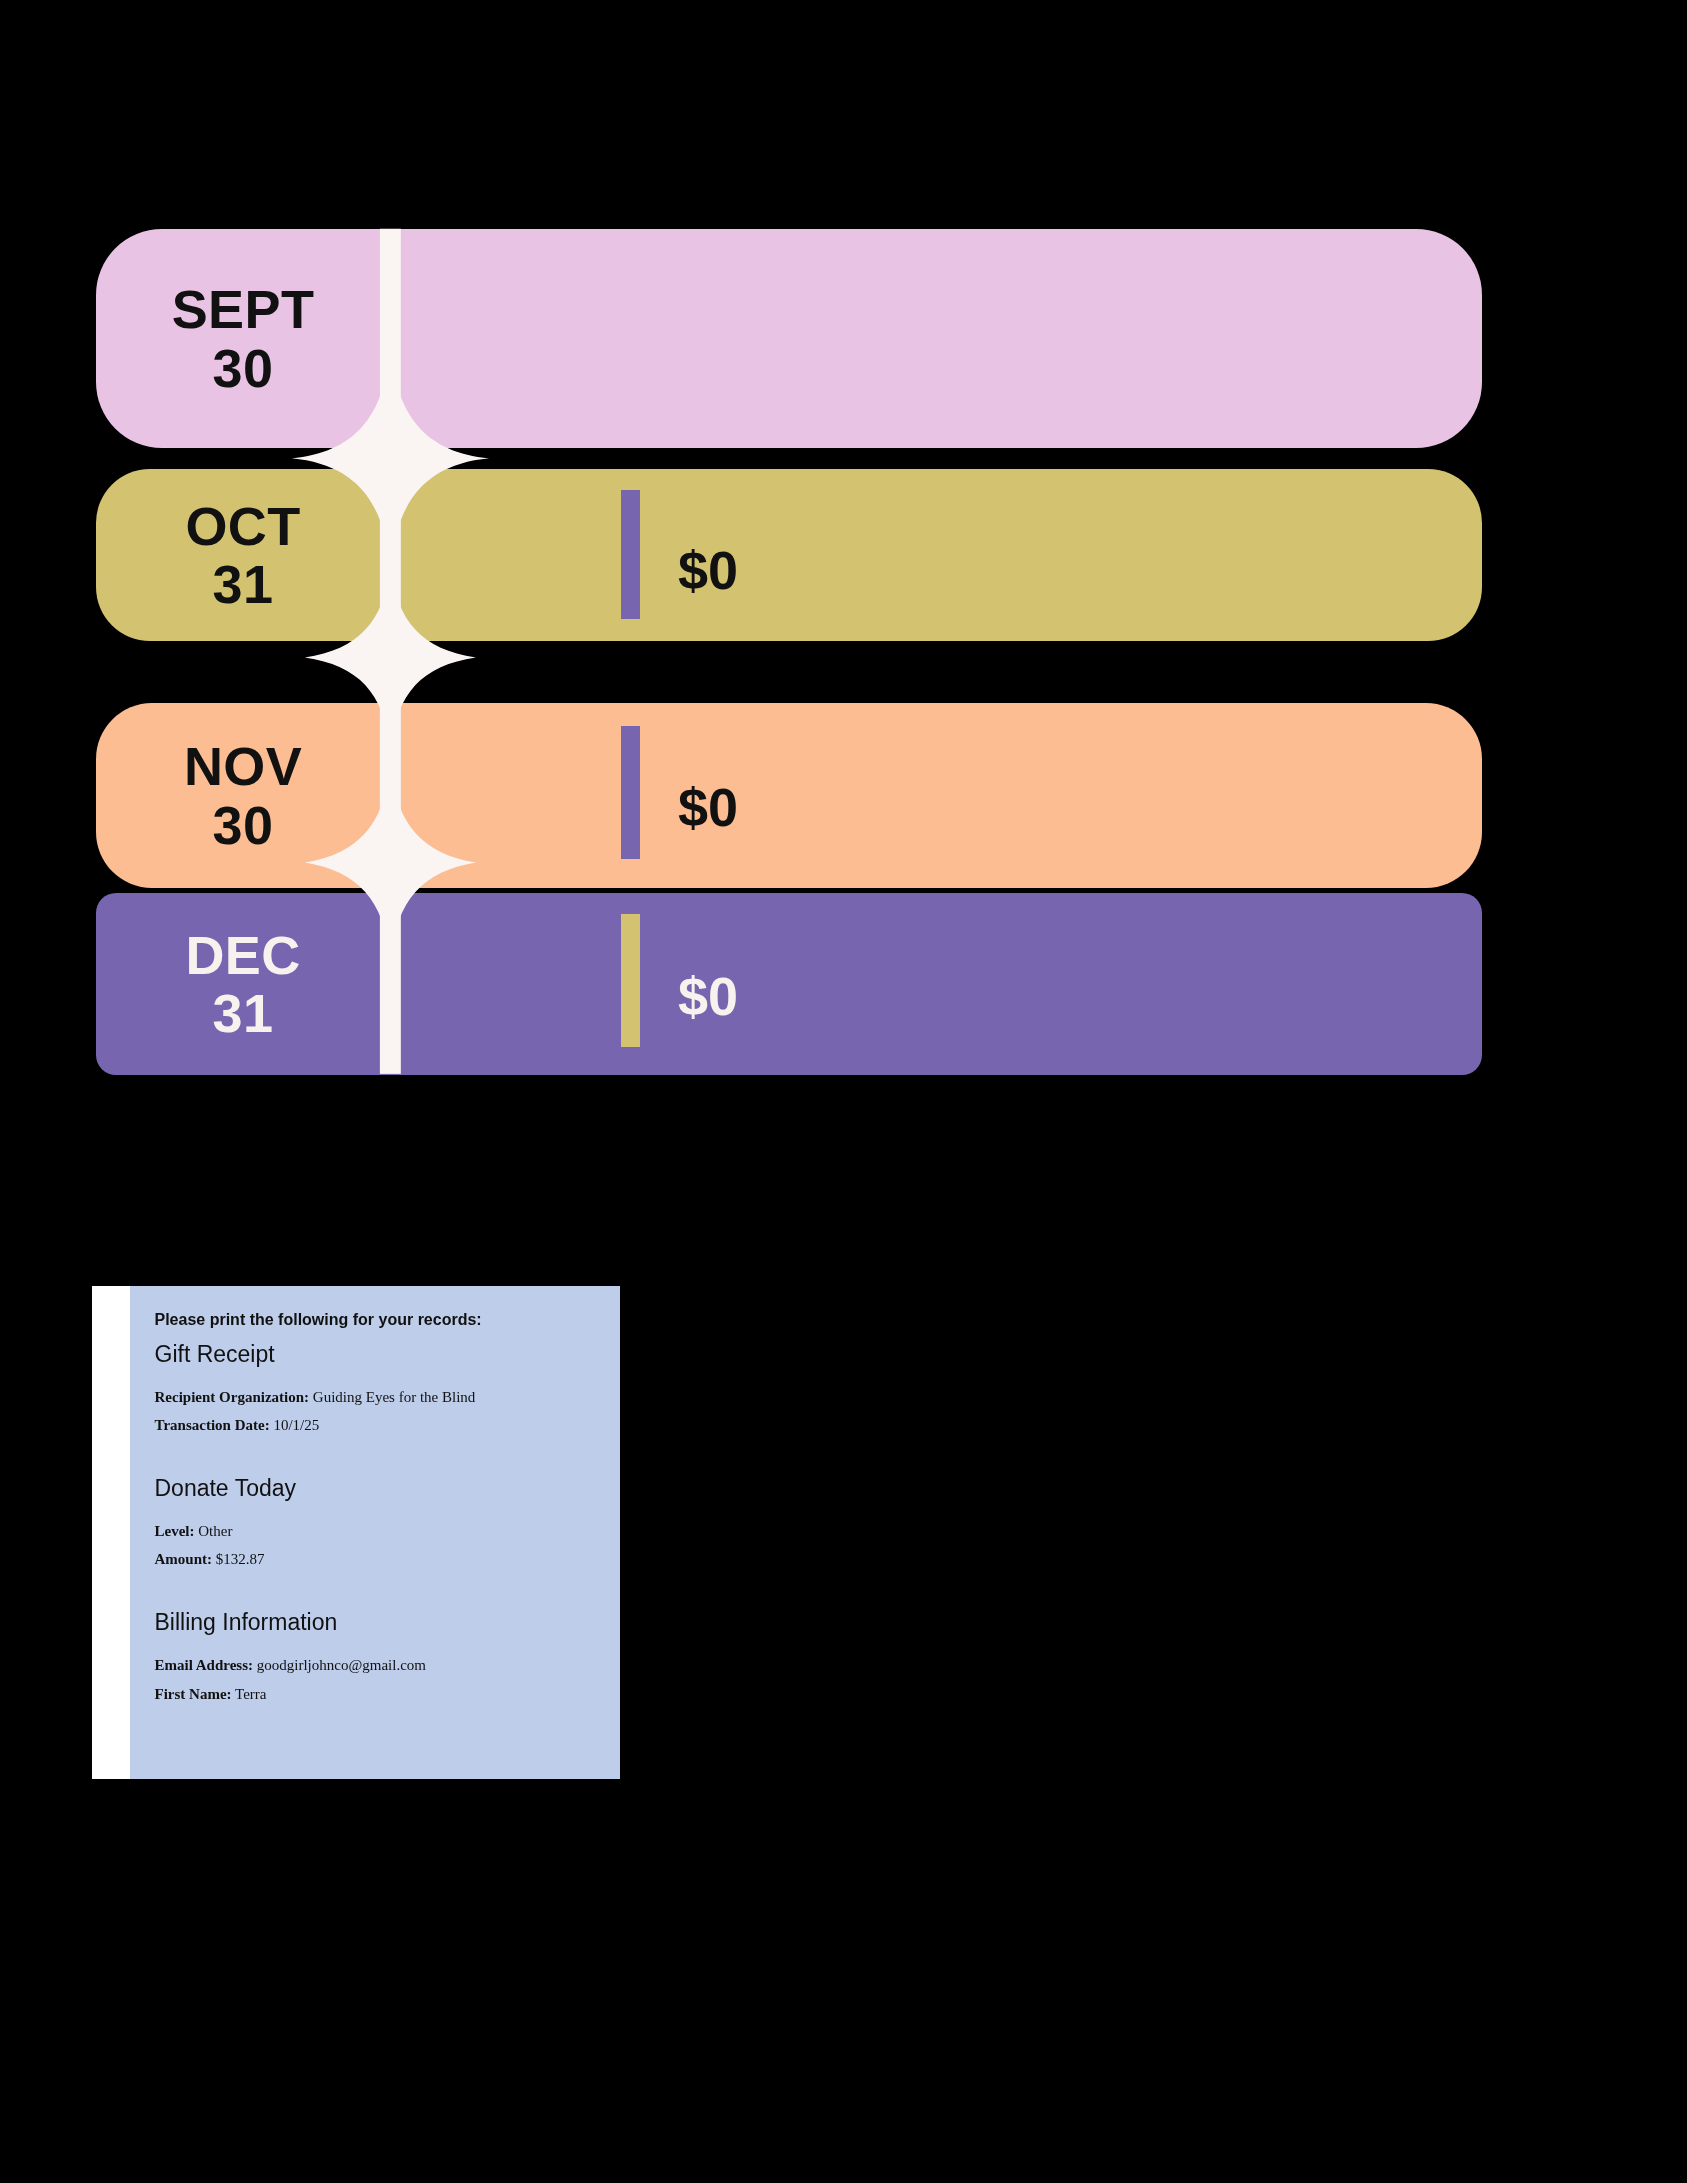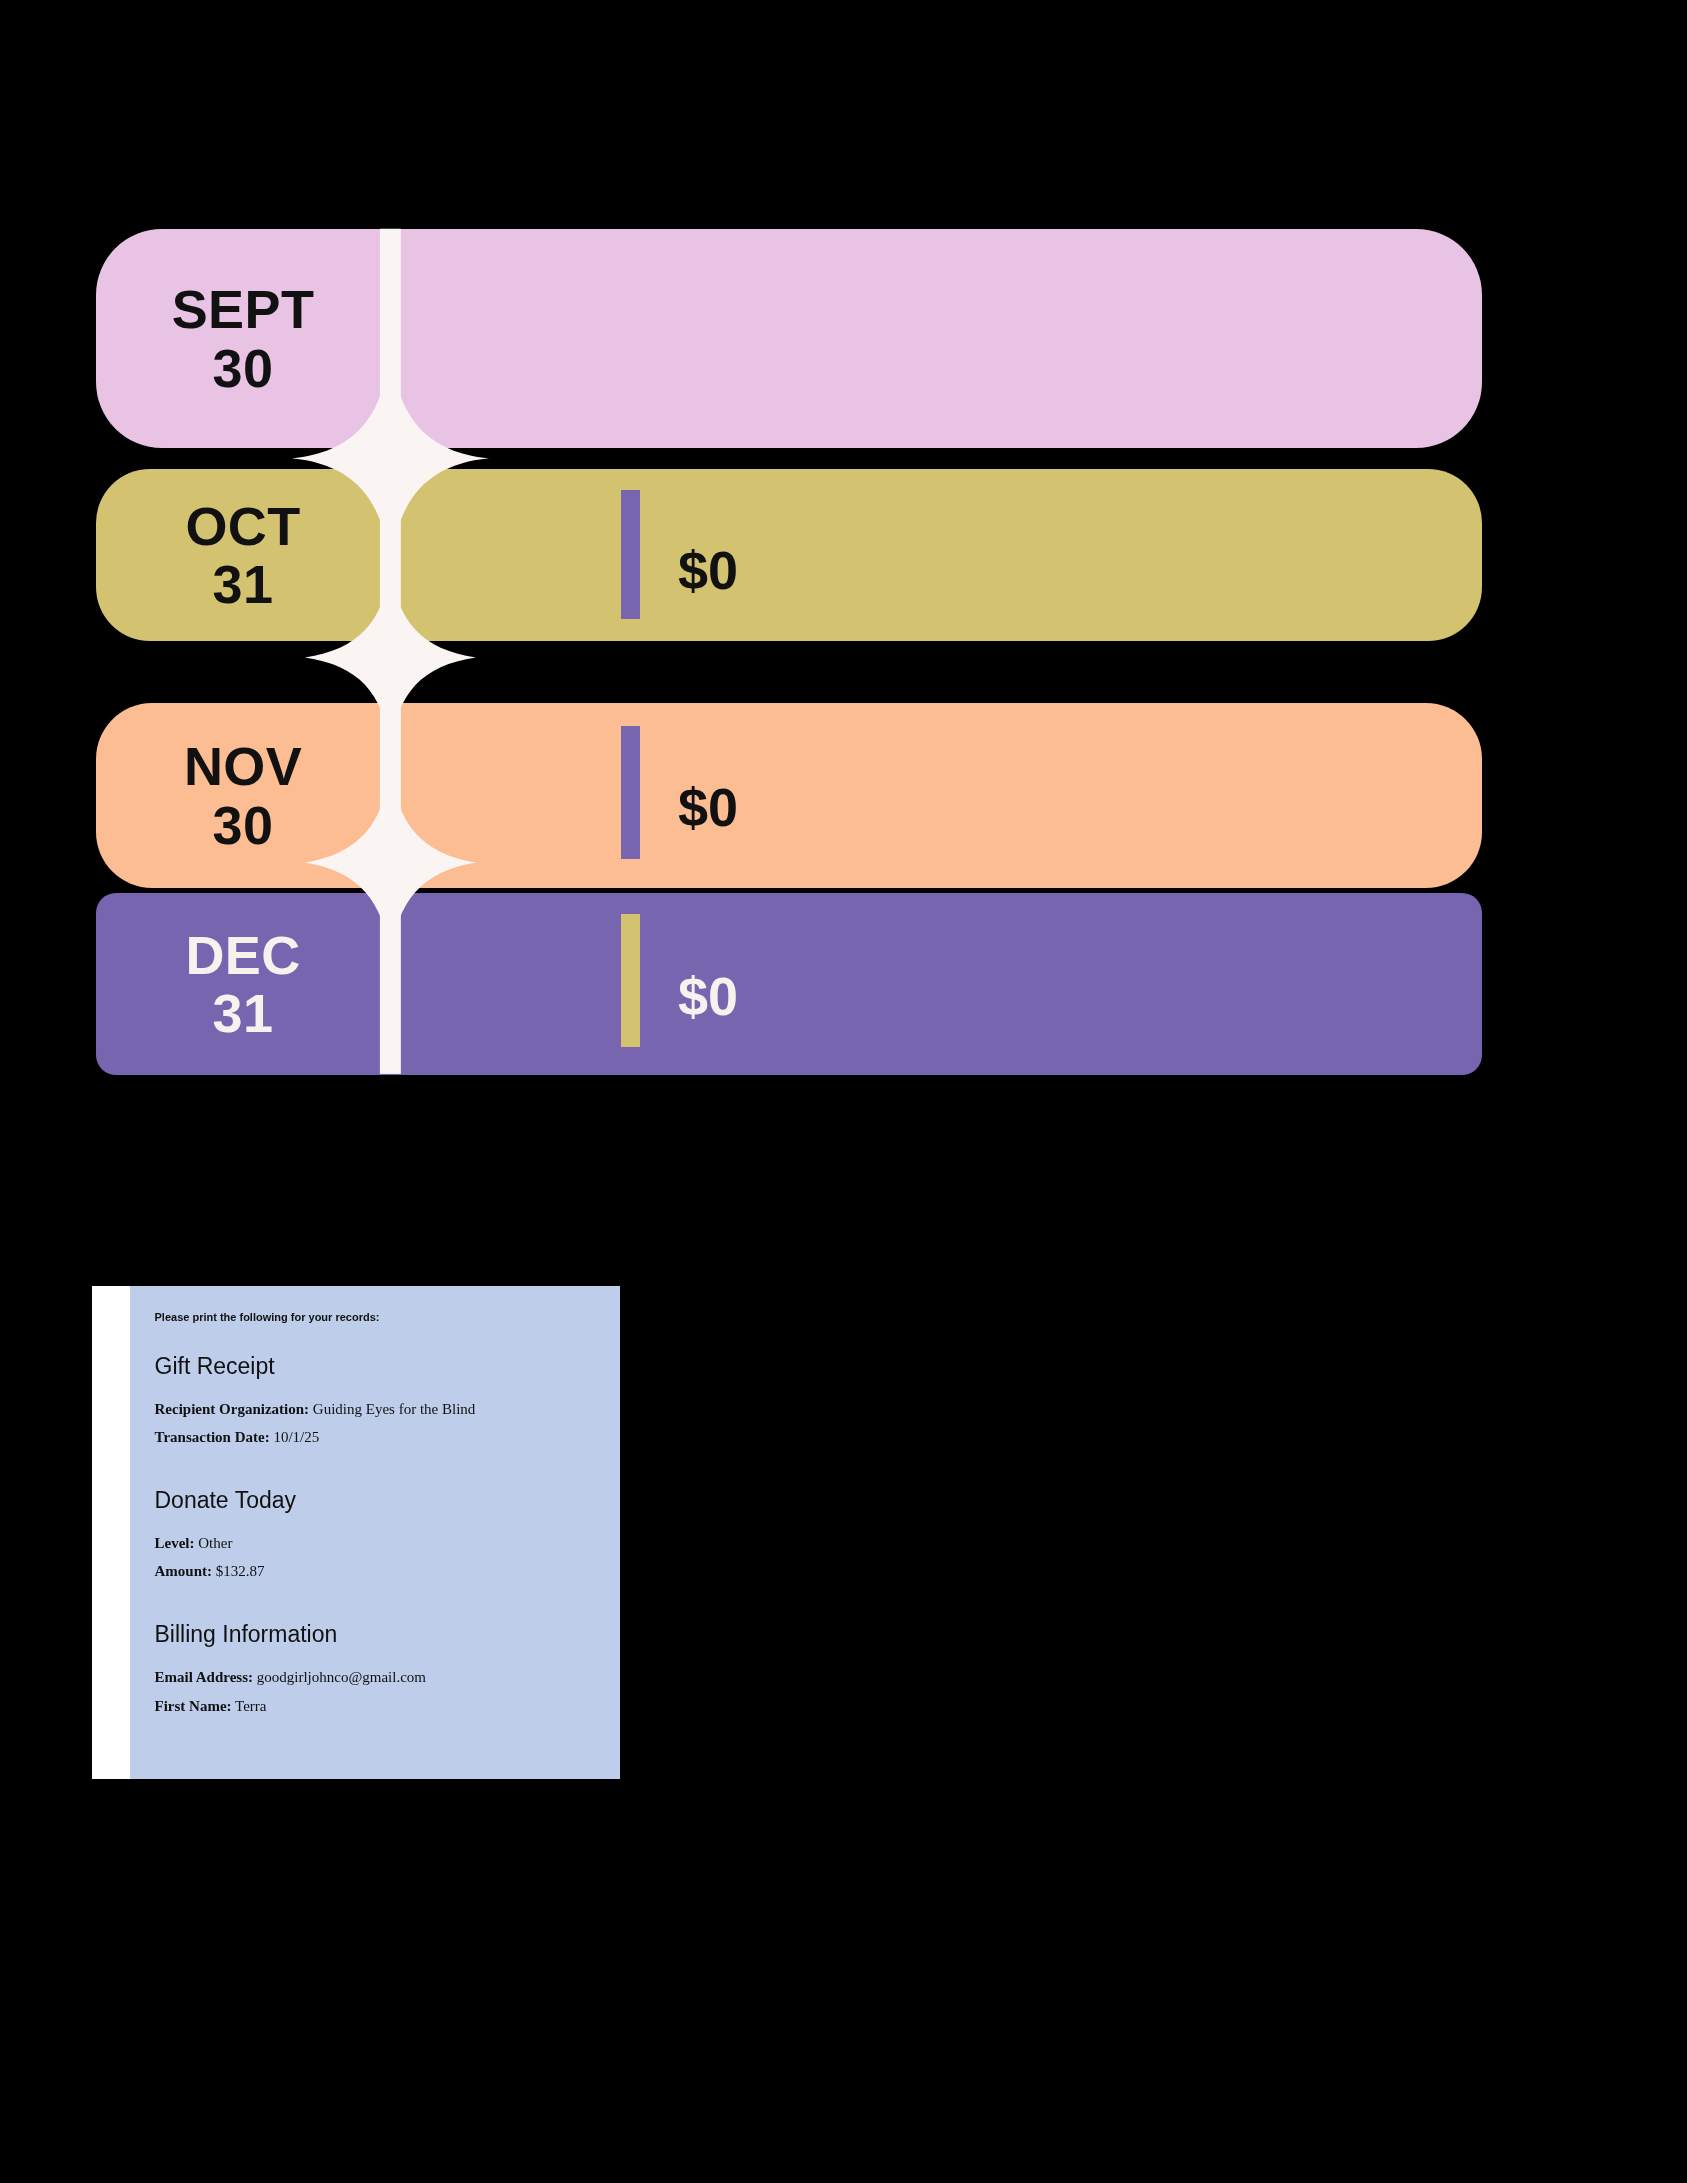--- a/index.html
+++ b/index.html
@@ -34,7 +34,7 @@
            background:#fff;overflow:hidden;}
   #receipt .inner{position:absolute;left:38px;top:0;width:491px;height:493px;
                   background:#BDCDEA;padding:24.5px 0 0 24.5px;box-sizing:border-box;}
-  #receipt .intro{font-size:11px;font-weight:700;color:#111;margin:0 0 30px 0;}
+  #receipt .intro{font-size:16px;font-weight:700;color:#111;margin:0 0 12px 0;}
   #receipt h2{font-size:23px;font-weight:400;color:#111;margin:0 0 21px 0;}
   #receipt .row{font-size:15px;color:#111;margin:0 0 11.4px 0;font-family:Liberation Serif, serif;}
   #receipt .row b{font-weight:700;}

